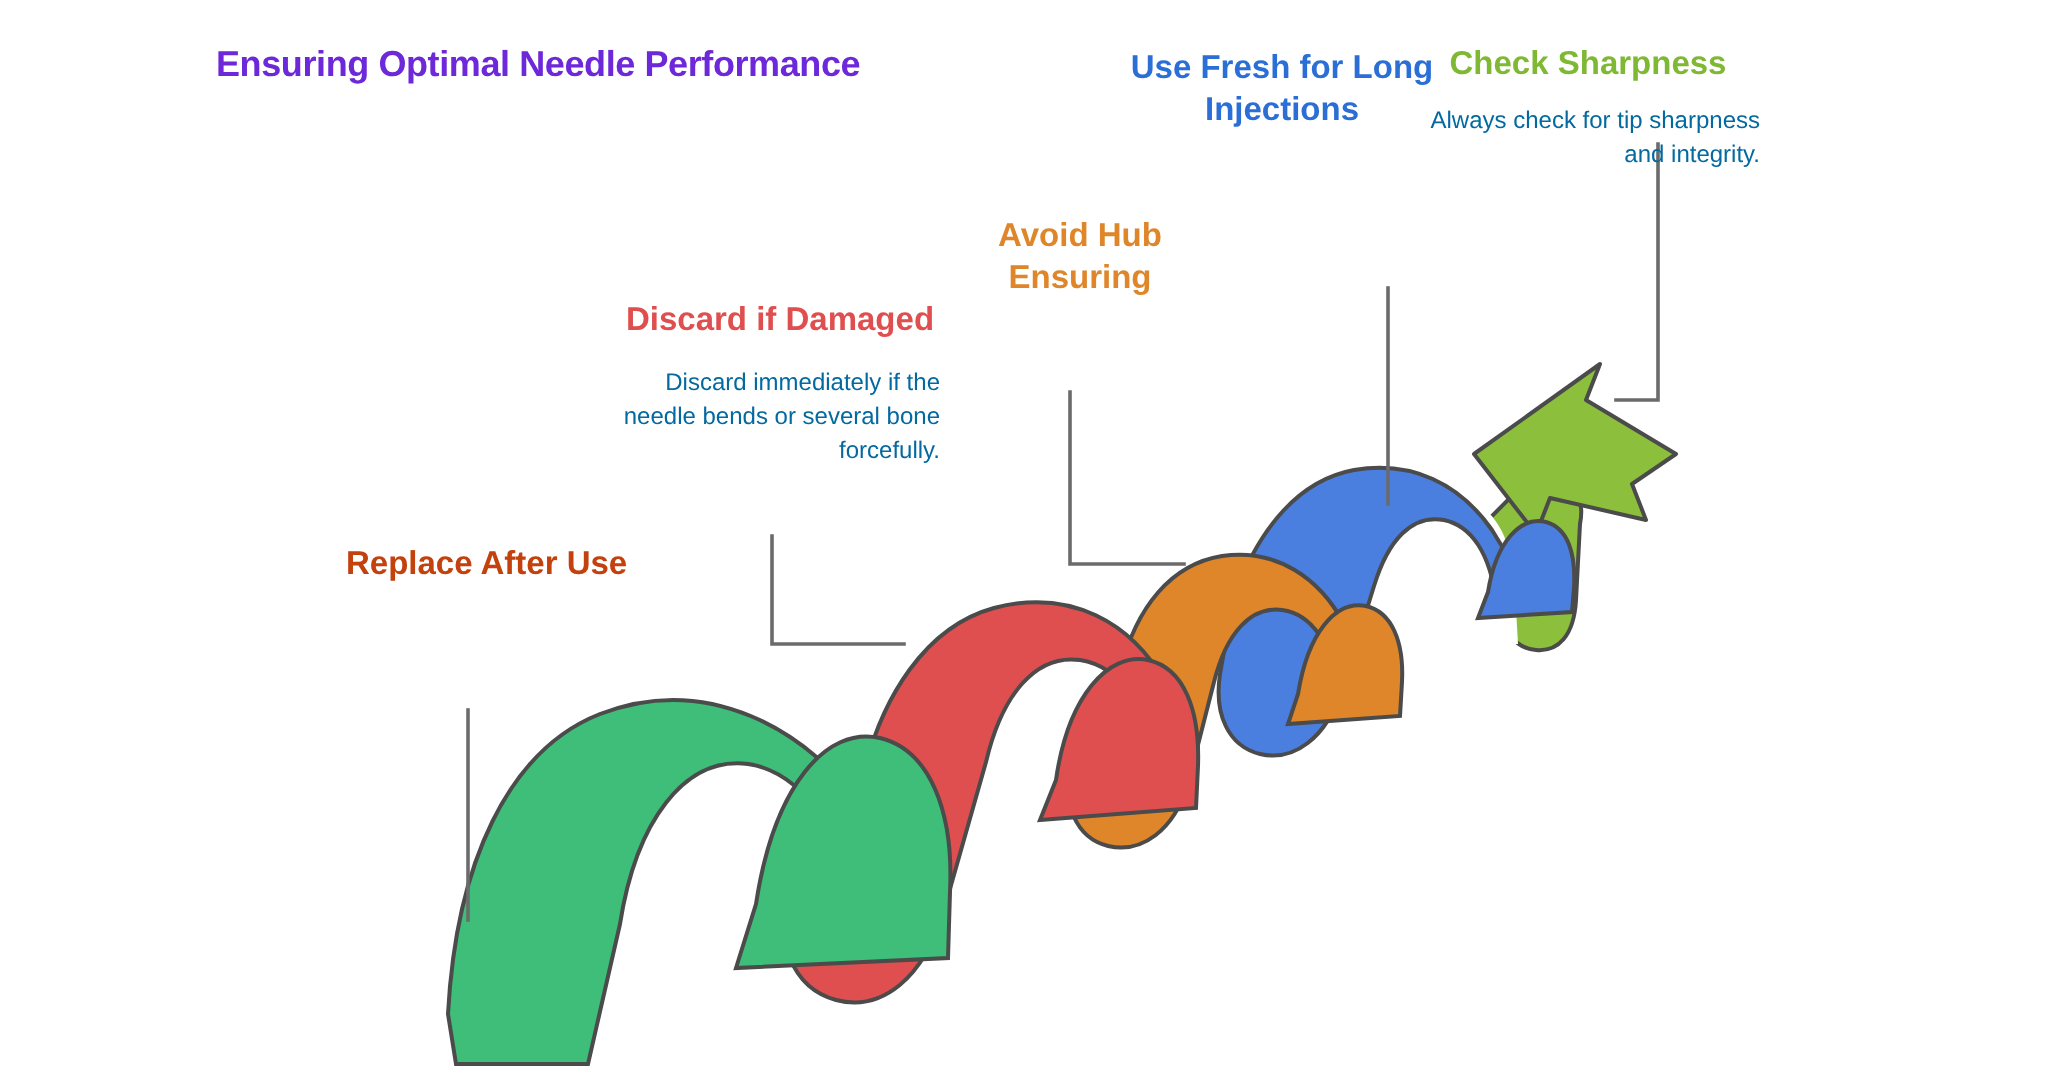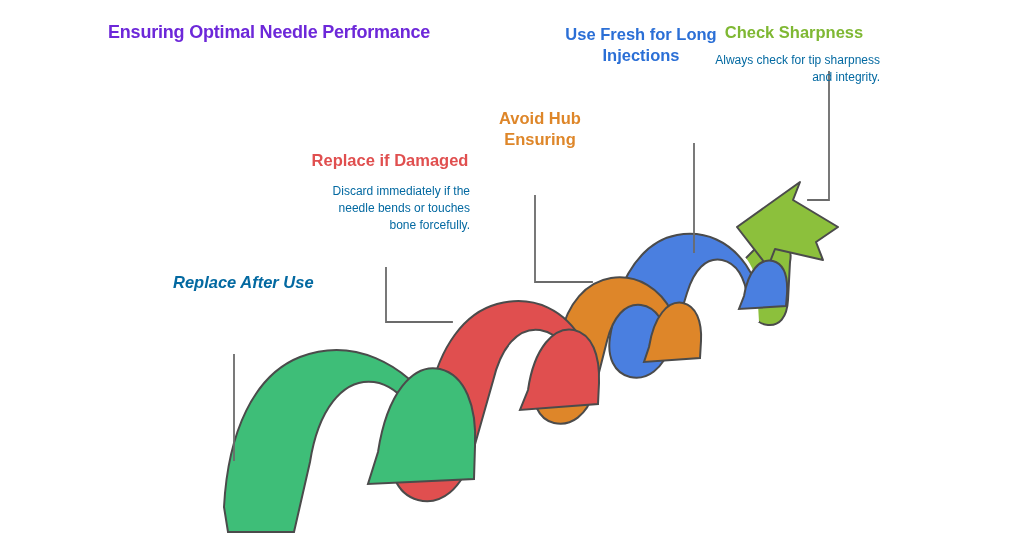--- a/index.html
+++ b/index.html
@@ -192,7 +192,7 @@
   </div>
 
   <div class="step-block" id="step-2">
-    <p class="step-heading" style="color:#E04F4F;">Replace if Damaged</p>
+    <p class="step-heading" style="color:#E04F4F;">Discard if Damaged</p>
     <p class="step-body">Discard immediately if the needle bends or touches bone forcefully.</p>
   </div>
 

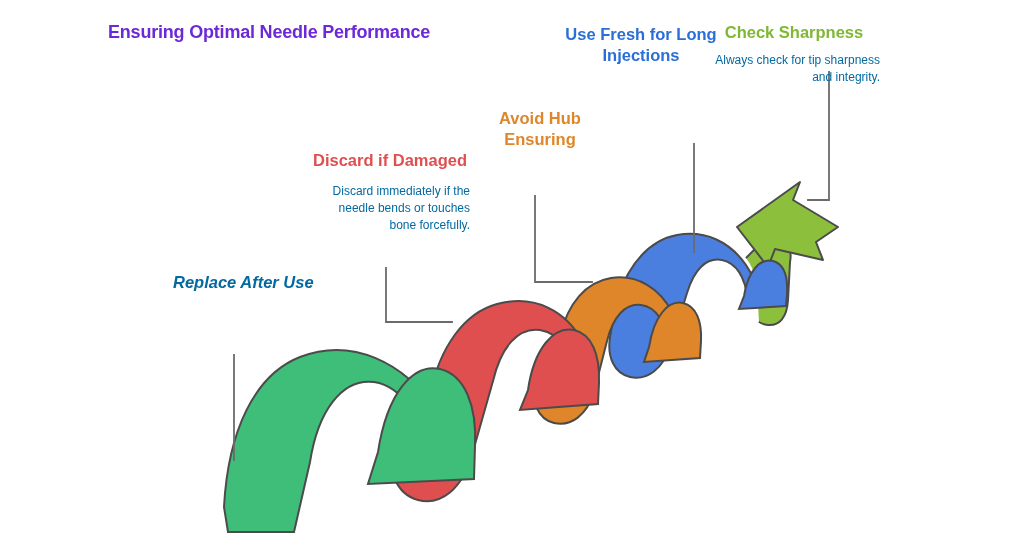--- a/index.html
+++ b/index.html
@@ -193,7 +193,7 @@
 
   <div class="step-block" id="step-2">
     <p class="step-heading" style="color:#E04F4F;">Discard if Damaged</p>
-    <p class="step-body">Discard immediately if the needle bends or touches bone forcefully.</p>
+    <p class="step-body">Discard immediately if the needle bends or several bone forcefully.</p>
   </div>
 
   <div class="step-block" id="step-3">

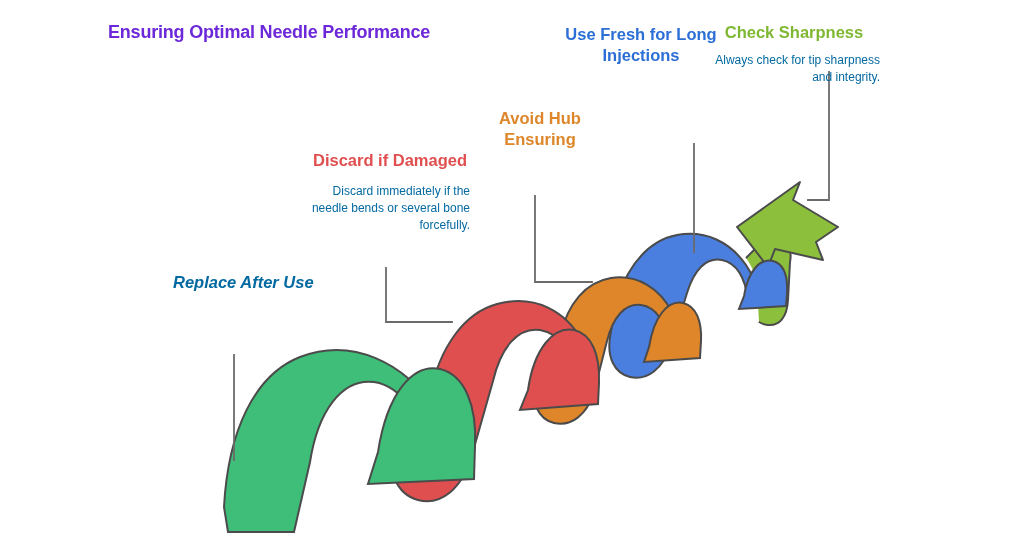--- a/index.html
+++ b/index.html
@@ -188,7 +188,7 @@
   <div class="page-title">Ensuring Optimal Needle Performance</div>
 
   <div class="step-block" id="step-1">
-    <p class="step-heading" style="color:#0369a1;font-style:italic;">Replace After Use</p>
+    <p class="step-heading" style="color:#c2410c;">Replace After Use</p>
   </div>
 
   <div class="step-block" id="step-2">

